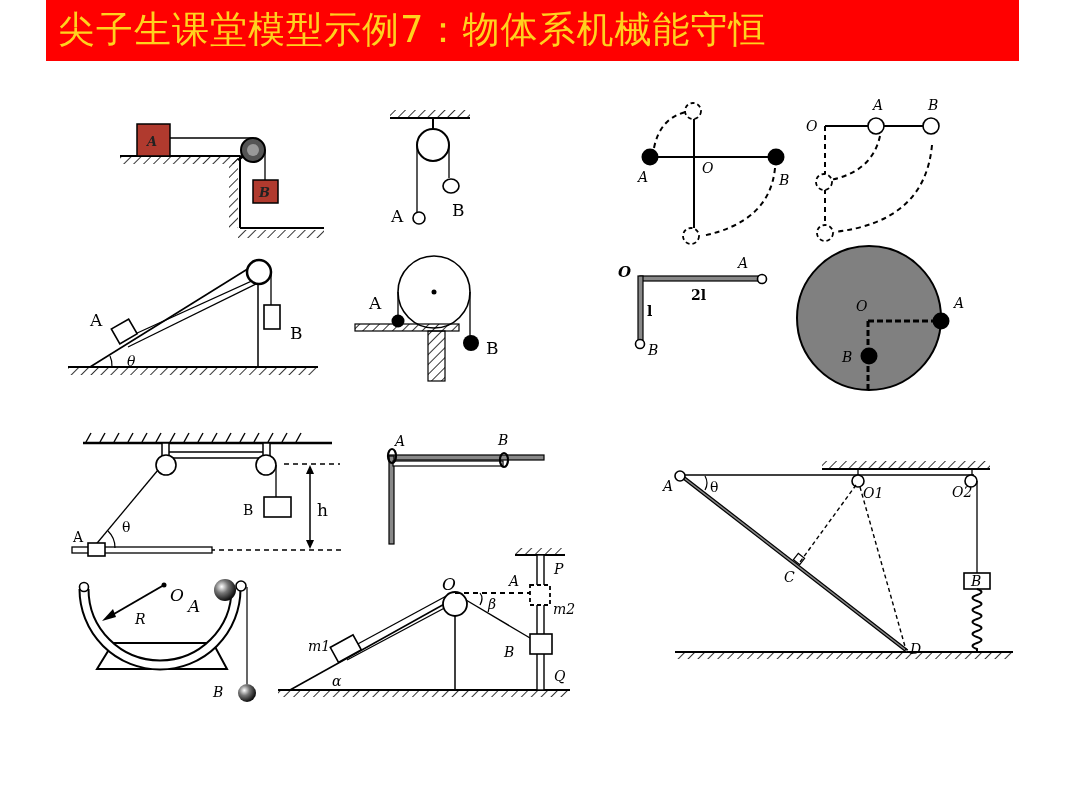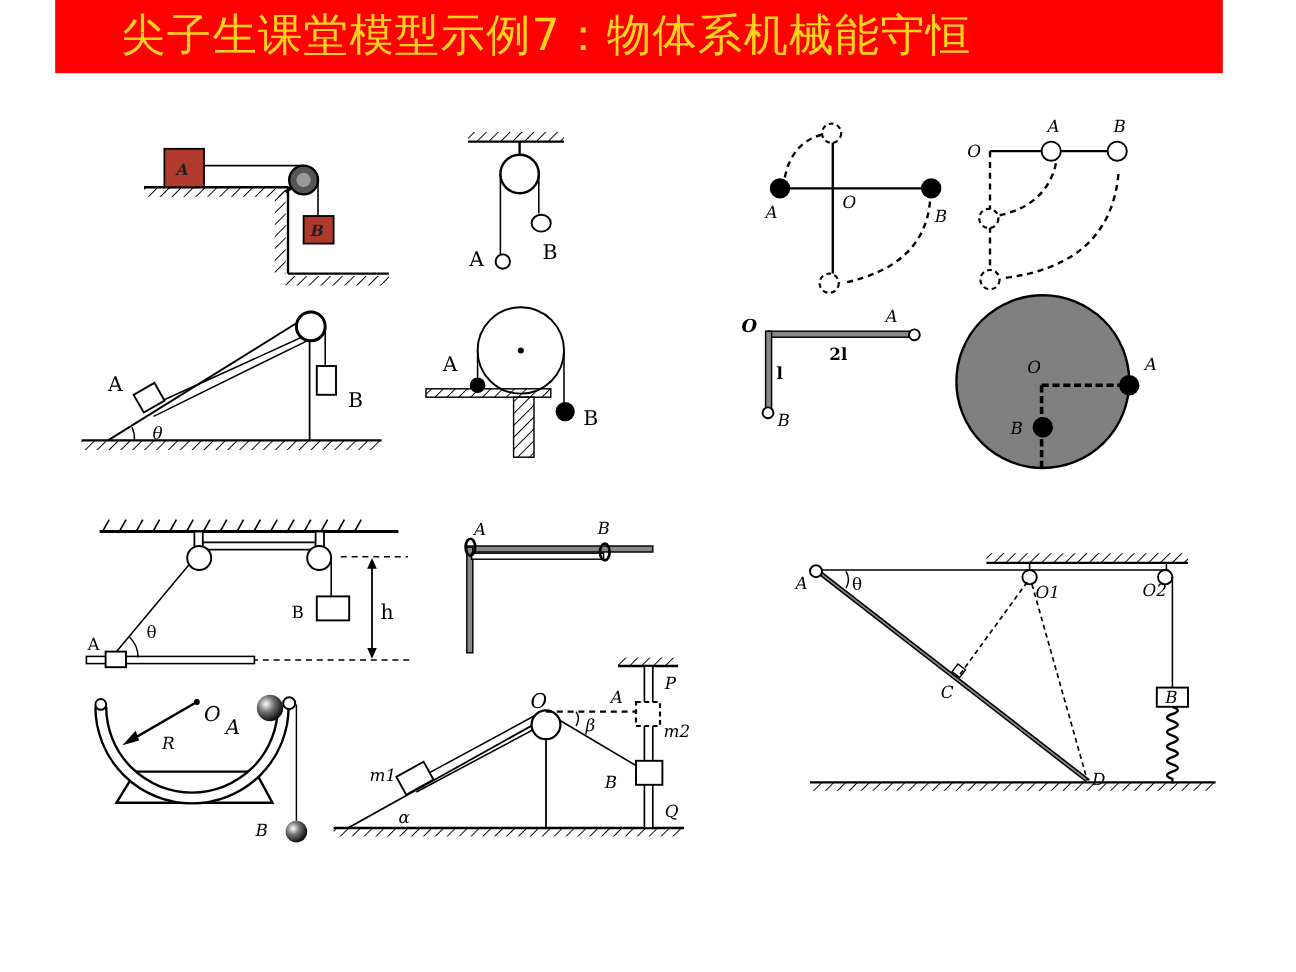--- a/index.html
+++ b/index.html
@@ -5,7 +5,7 @@
   html,body{margin:0;padding:0;background:#ffffff;}
   body{width:1080px;height:810px;position:relative;overflow:hidden;font-family:"DejaVu Serif",serif;}
   .banner{position:absolute;left:46px;top:0;width:973px;height:61px;background:#ff0000;}
-  .banner-title{position:absolute;left:12px;top:4px;font-family:"DejaVu Sans",sans-serif;font-size:37px;color:#ffd21e;letter-spacing:1px;white-space:nowrap;line-height:52px;margin-left:43px;}
+  .banner-title{position:absolute;left:12px;top:4px;font-family:"DejaVu Sans",sans-serif;font-size:37px;color:#ffd21e;letter-spacing:1px;white-space:nowrap;line-height:52px;}
   svg.stage{position:absolute;left:0;top:0;width:1080px;height:810px;}
   .lbl{font-family:"DejaVu Serif",serif;font-size:17px;fill:#000;}
   .it{font-style:italic;}

